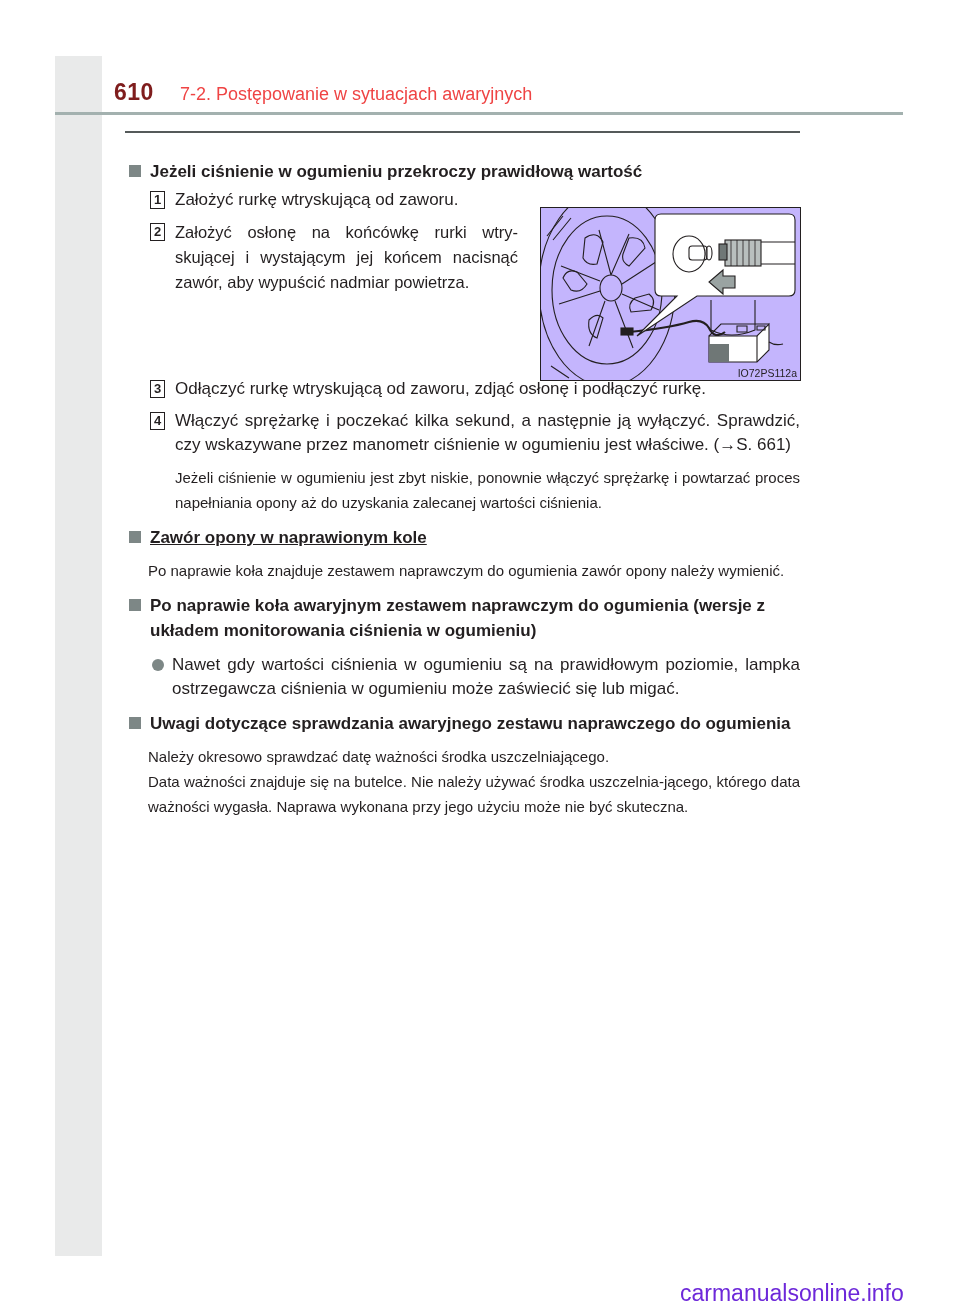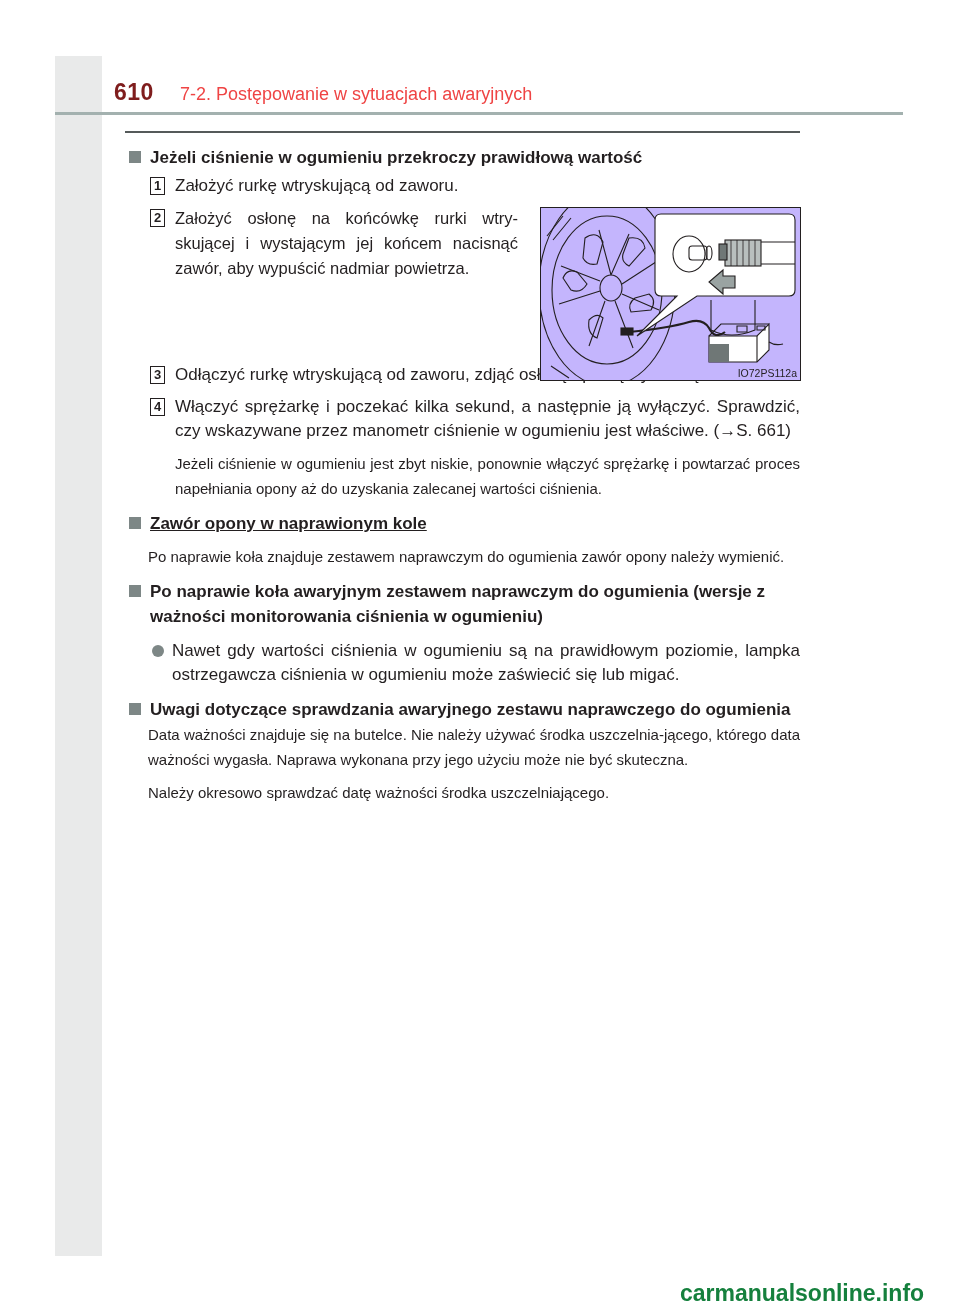--- a/index.html
+++ b/index.html
@@ -26,7 +26,7 @@
     position: absolute; left: 125px; top: 131px; width: 675px; height: 2px;
     background: #555a5a;
   }
-  .content { position: absolute; left: 128px; top: 145px; width: 672px; }
+  .content { position: absolute; left: 128px; top: 159px; width: 672px; }
   .heading {
     position: relative; padding-left: 22px; font-weight: bold; font-size: 17px;
     line-height: 25px; margin: 0;

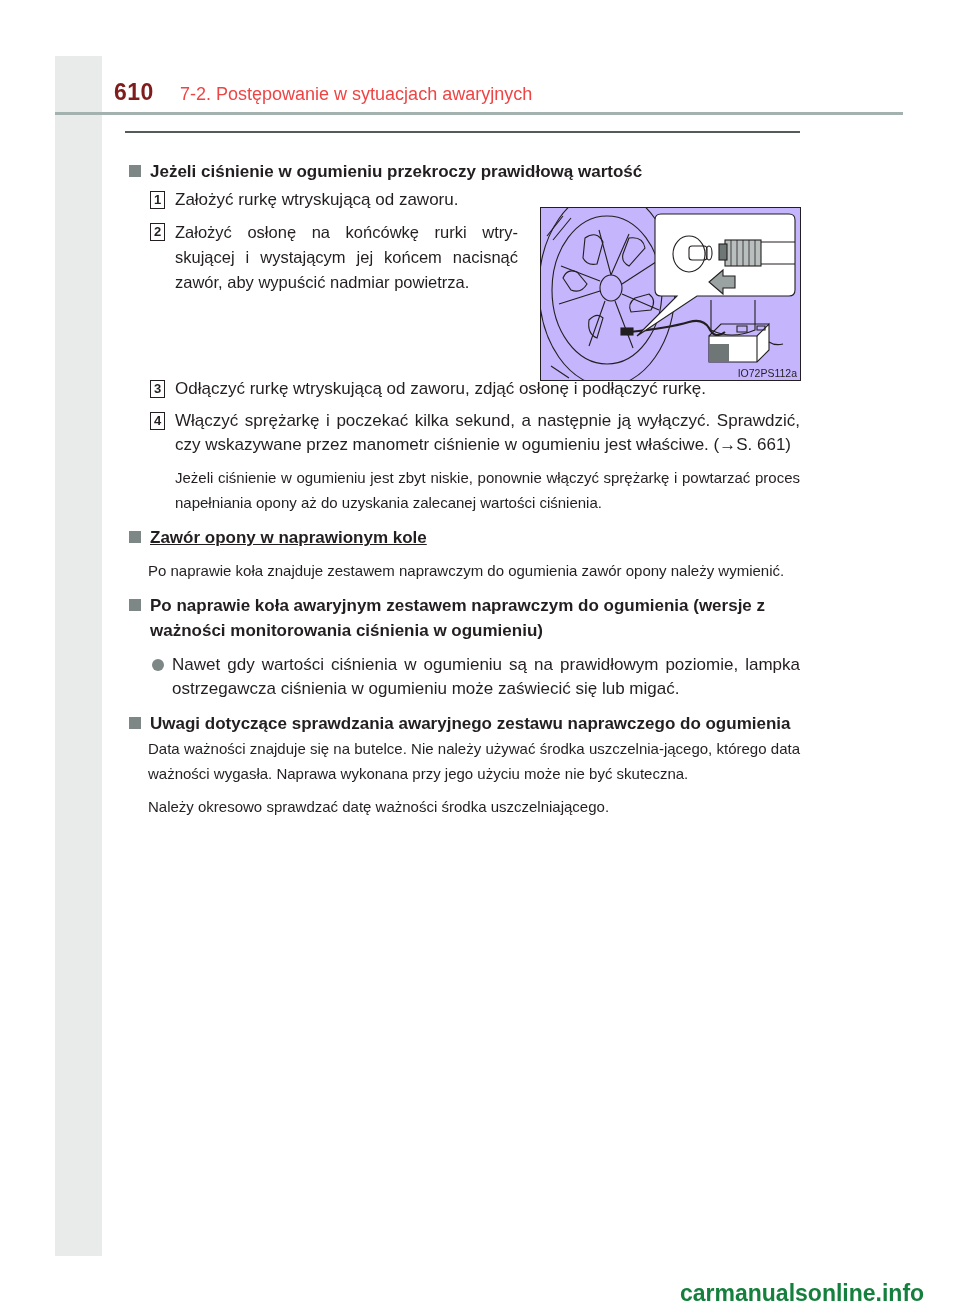--- a/index.html
+++ b/index.html
@@ -105,7 +105,7 @@
 
   <div class="heading" style="margin-top:10px;">
     <span class="sq"></span>
-    <span>Po naprawie koła awaryjnym zestawem naprawczym do ogumienia (wersje z ważności monitorowania ciśnienia w ogumieniu)</span>
+    <span>Po naprawie koła awaryjnym zestawem naprawczym do ogumienia (wersje z układem monitorowania ciśnienia w ogumieniu)</span>
   </div>
   <div class="bullet just" style="margin-top:10px;">
     <span class="dot"></span>

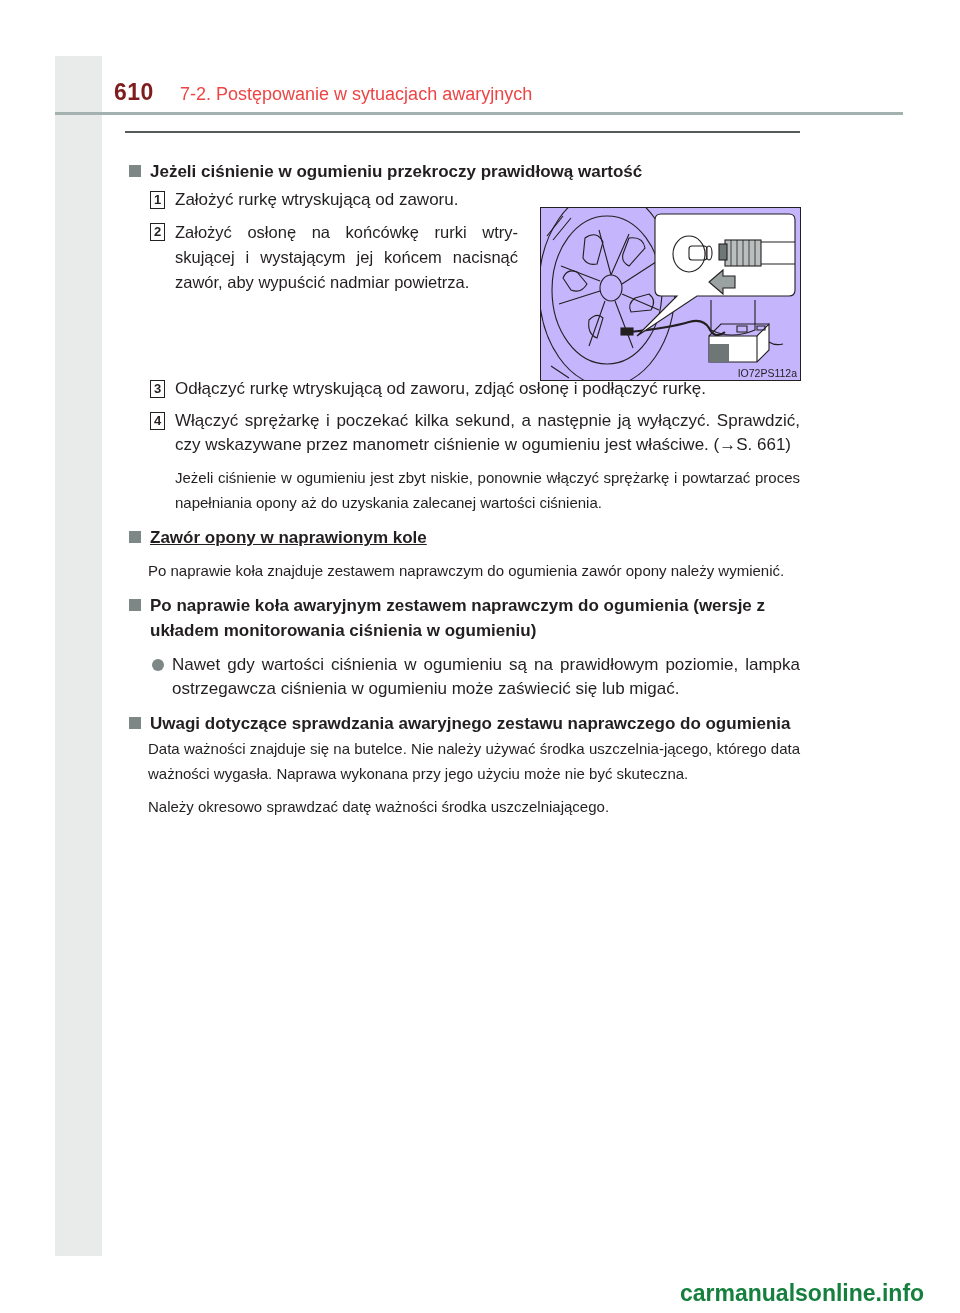--- a/index.html
+++ b/index.html
@@ -116,8 +116,8 @@
     <span class="sq"></span>
     <span>Uwagi dotyczące sprawdzania awaryjnego zestawu naprawczego do ogumienia</span>
   </div>
+  <div class="para" style="margin-top:8px;">Należy okresowo sprawdzać datę ważności środka uszczelniającego.</div>
   <div class="para just">Data ważności znajduje się na butelce. Nie należy używać środka uszczelnia-jącego, którego data ważności wygasła. Naprawa wykonana przy jego użyciu może nie być skuteczna.</div>
-  <div class="para" style="margin-top:8px;">Należy okresowo sprawdzać datę ważności środka uszczelniającego.</div>
 </div>
 
 <div class="figure">

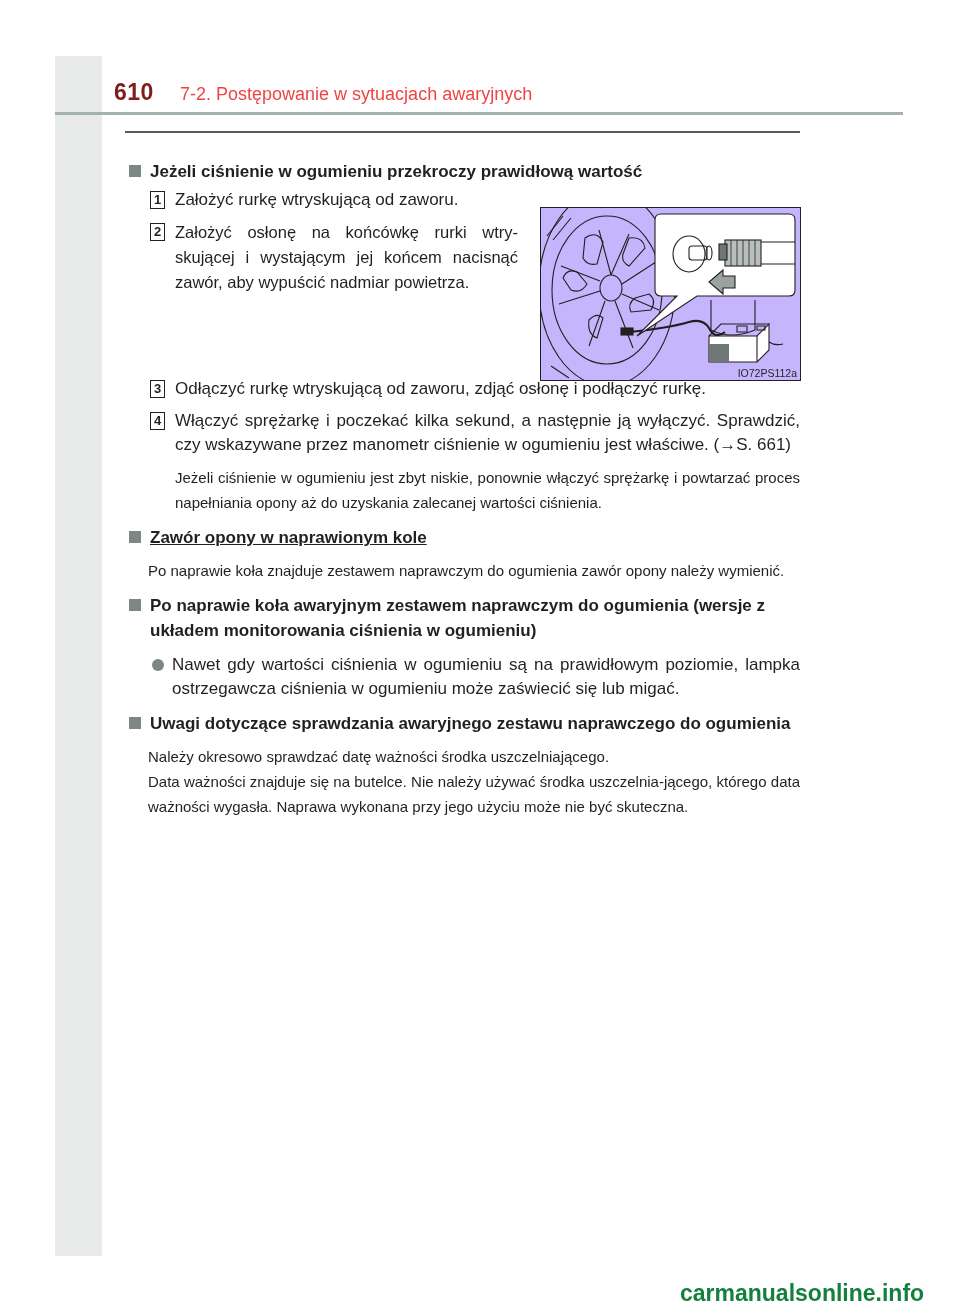--- a/index.html
+++ b/index.html
@@ -56,7 +56,7 @@
     position: absolute; right: 3px; bottom: 1px; font-size: 10.5px; color: #231f20;
   }
   .watermark {
-    position: absolute; left: 680px; top: 1280px; font-size: 23px; color: #15803d; font-weight: bold;
+    position: absolute; left: 680px; top: 1280px; font-size: 23px; color: #6d28d9;
   }
 </style>
 </head>

